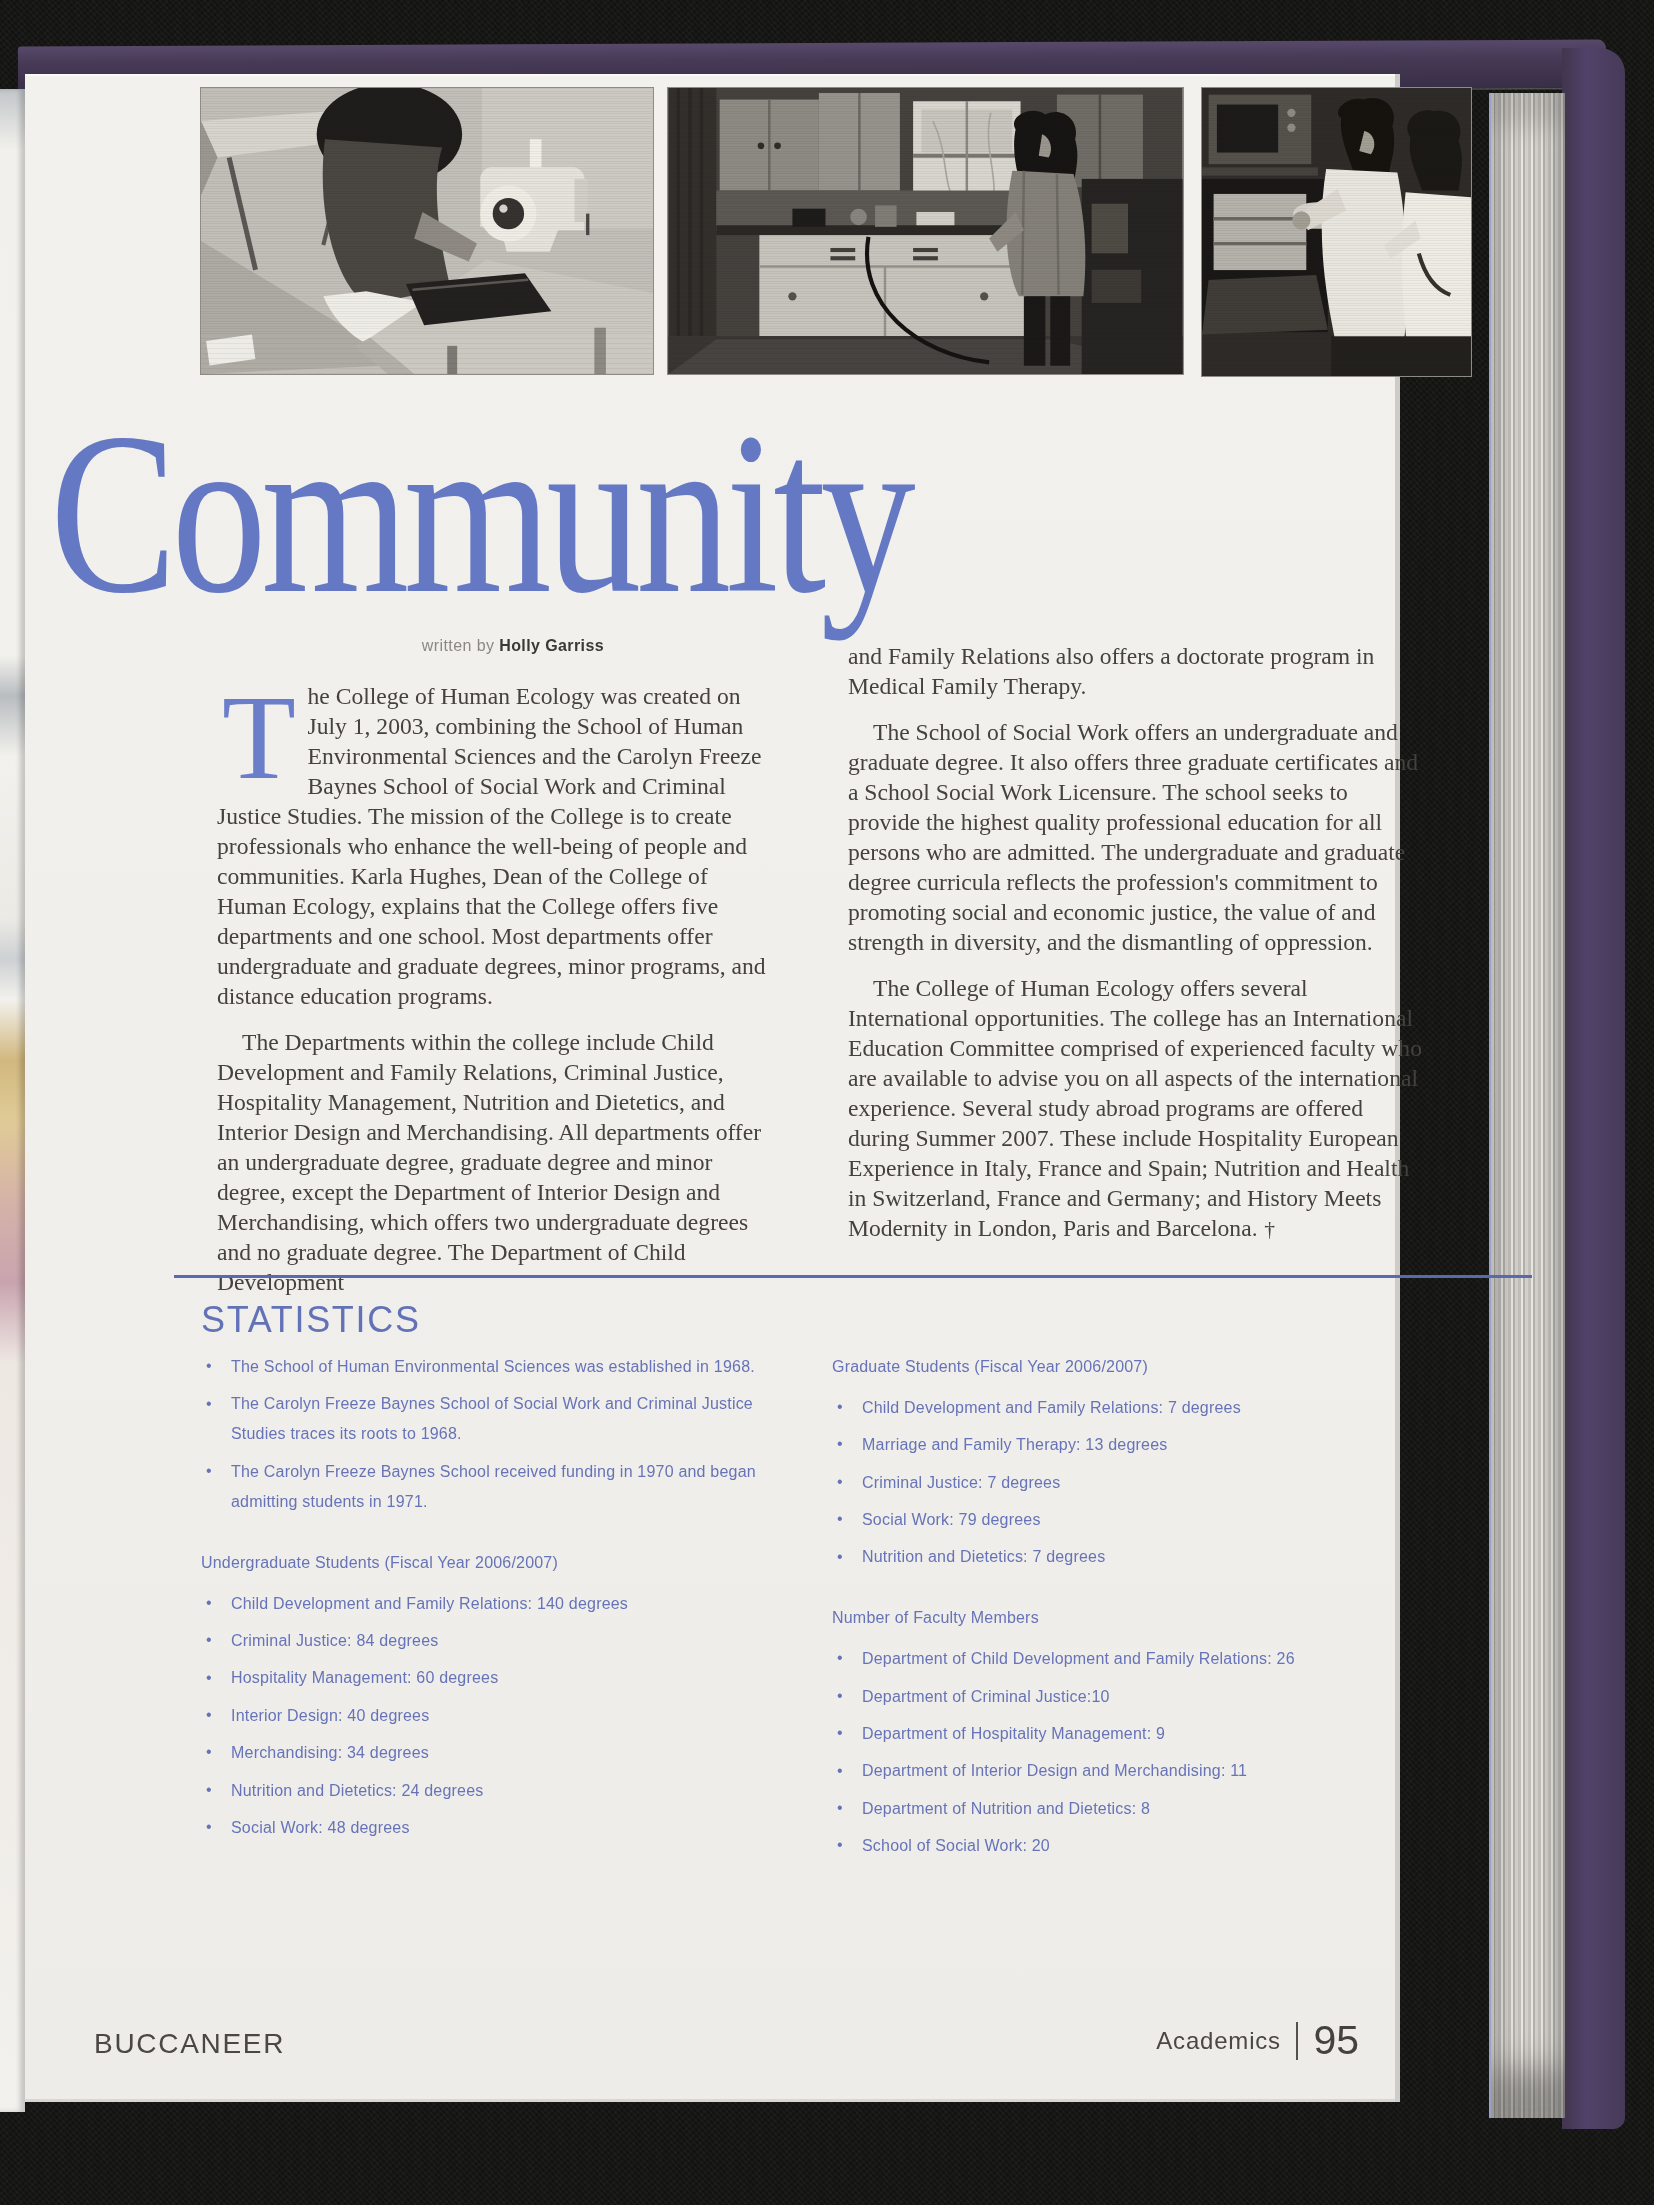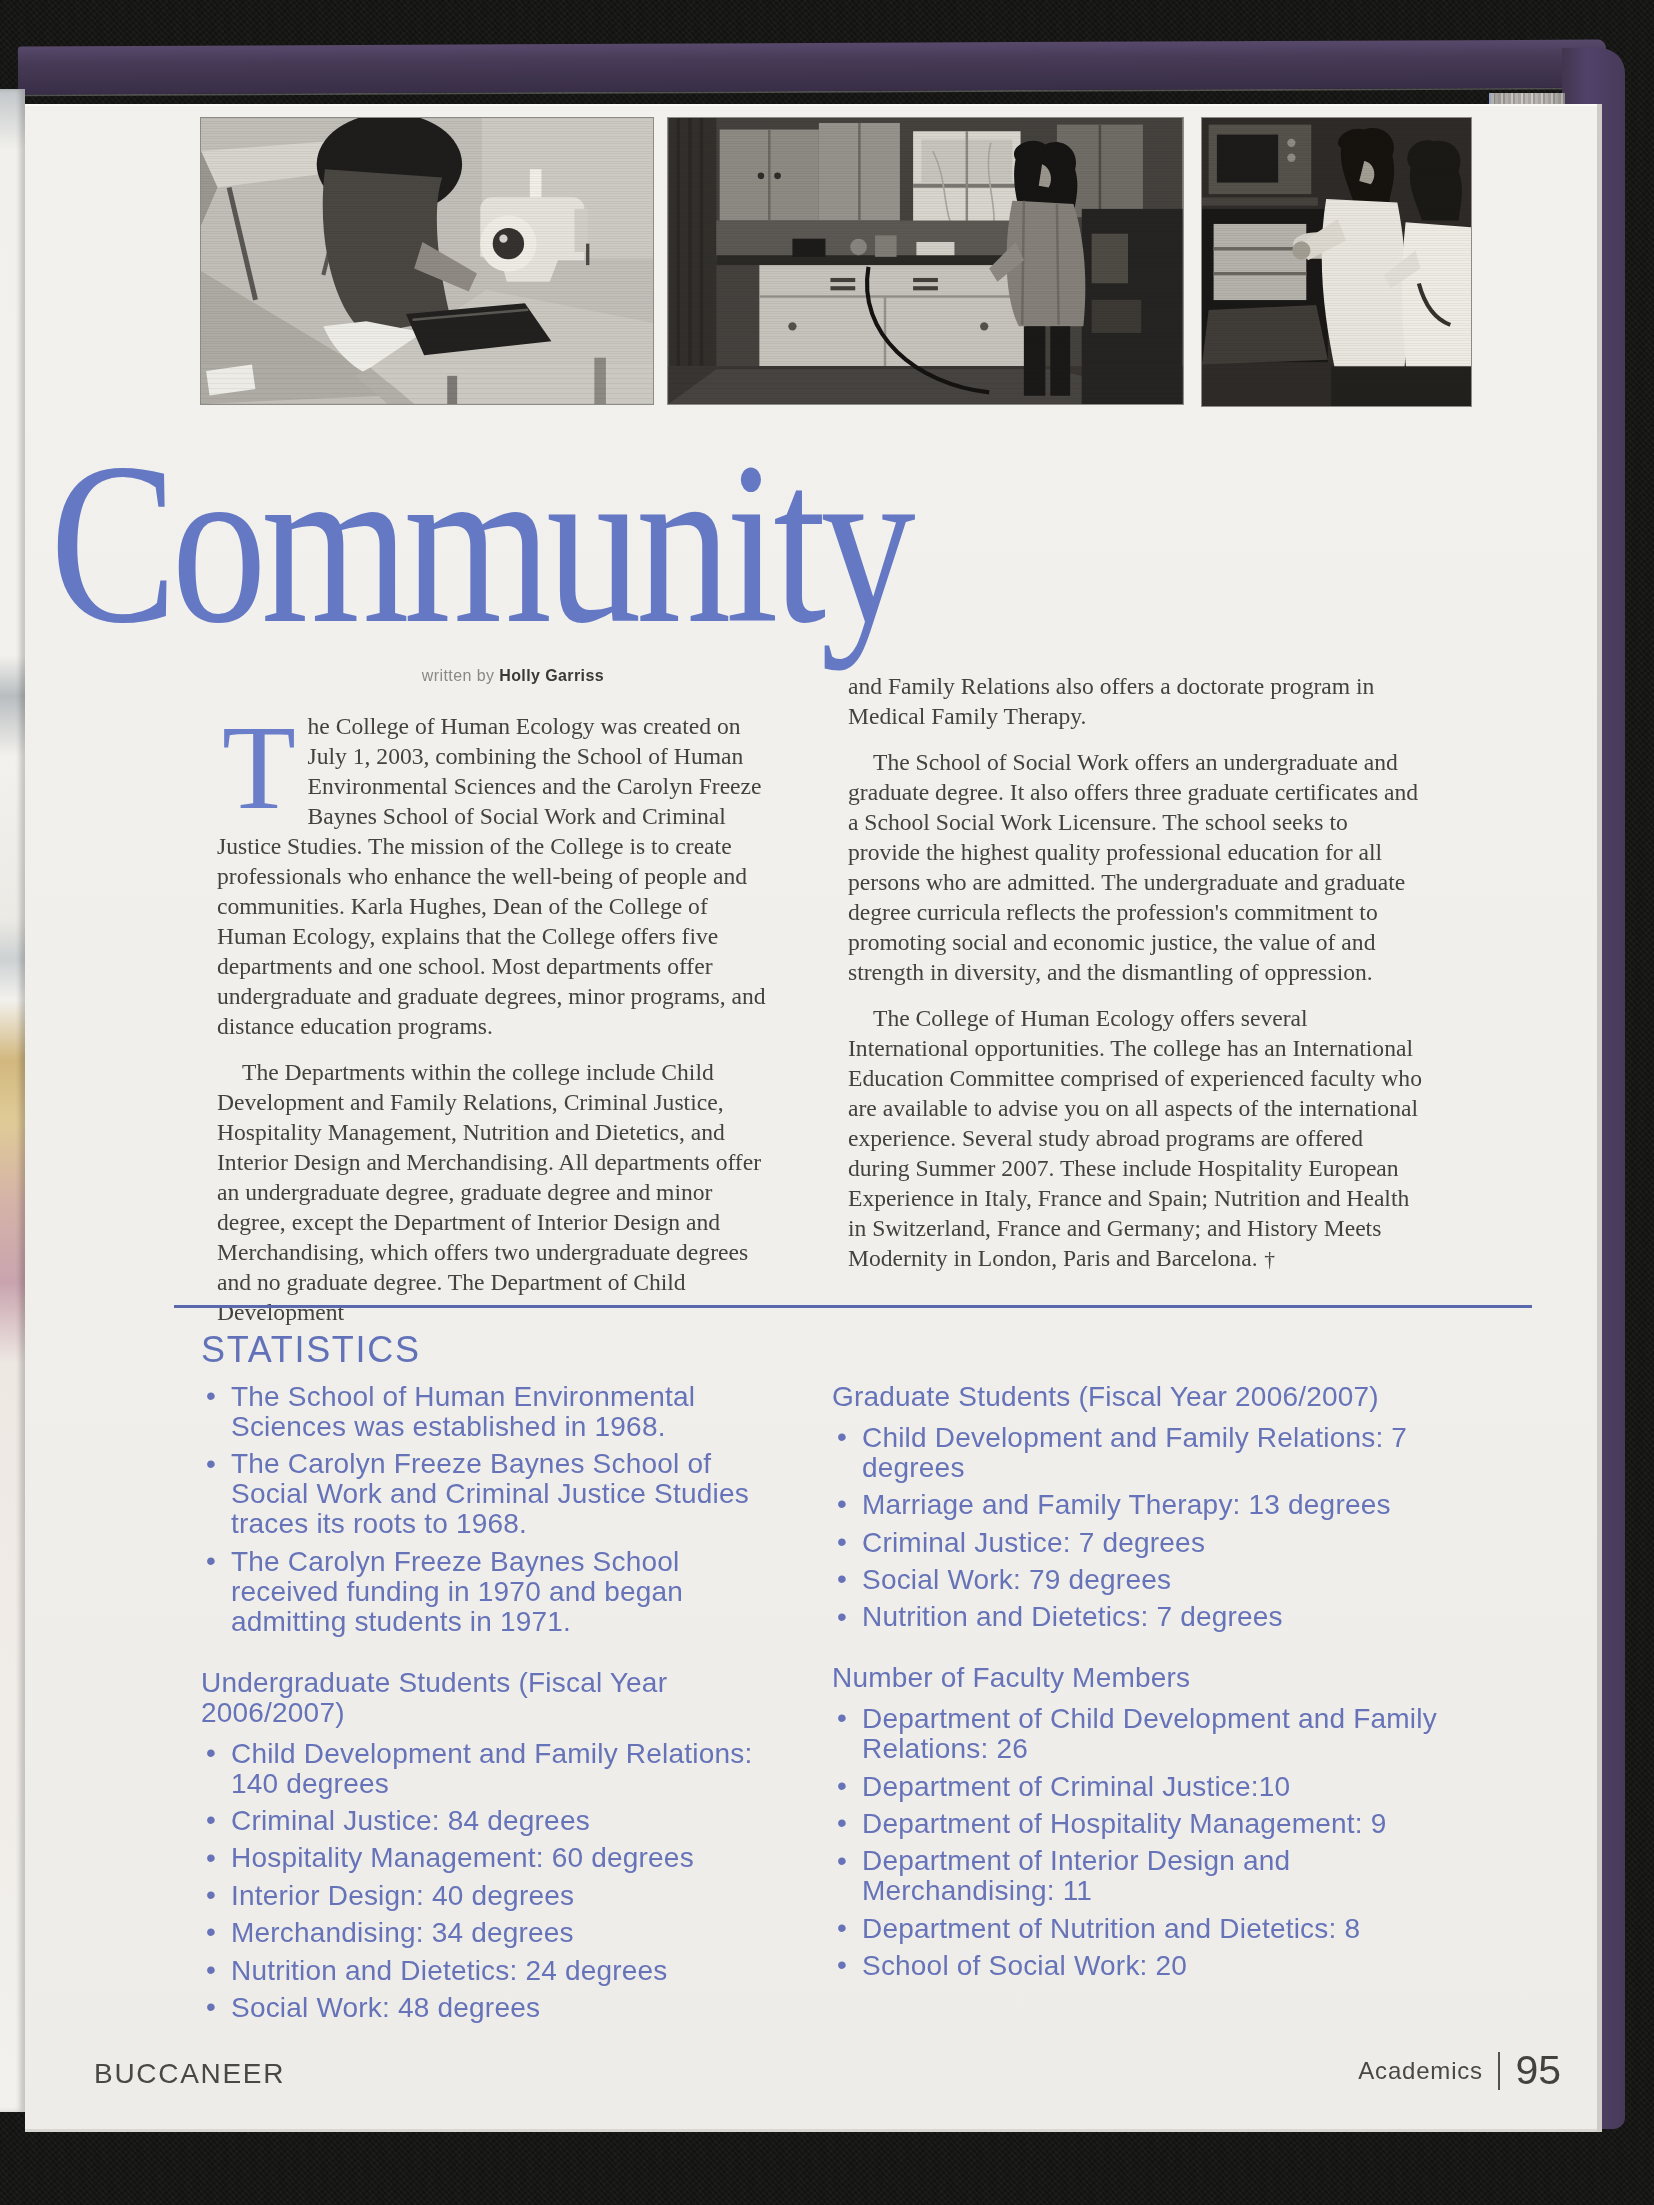--- a/index.html
+++ b/index.html
@@ -45,7 +45,7 @@
 
   
   .page{
-    left:25px;top:104px;width:1572px;height:2023px;
+    left:25px;top:74px;width:1370px;height:2023px;
     background:linear-gradient(180deg,#f2f1ed 0%,#f0efeb 55%,#edecE8 100%);
     border-top:2.5px solid #fbfaf7;
     border-bottom:3.3px solid #d9d7d1;

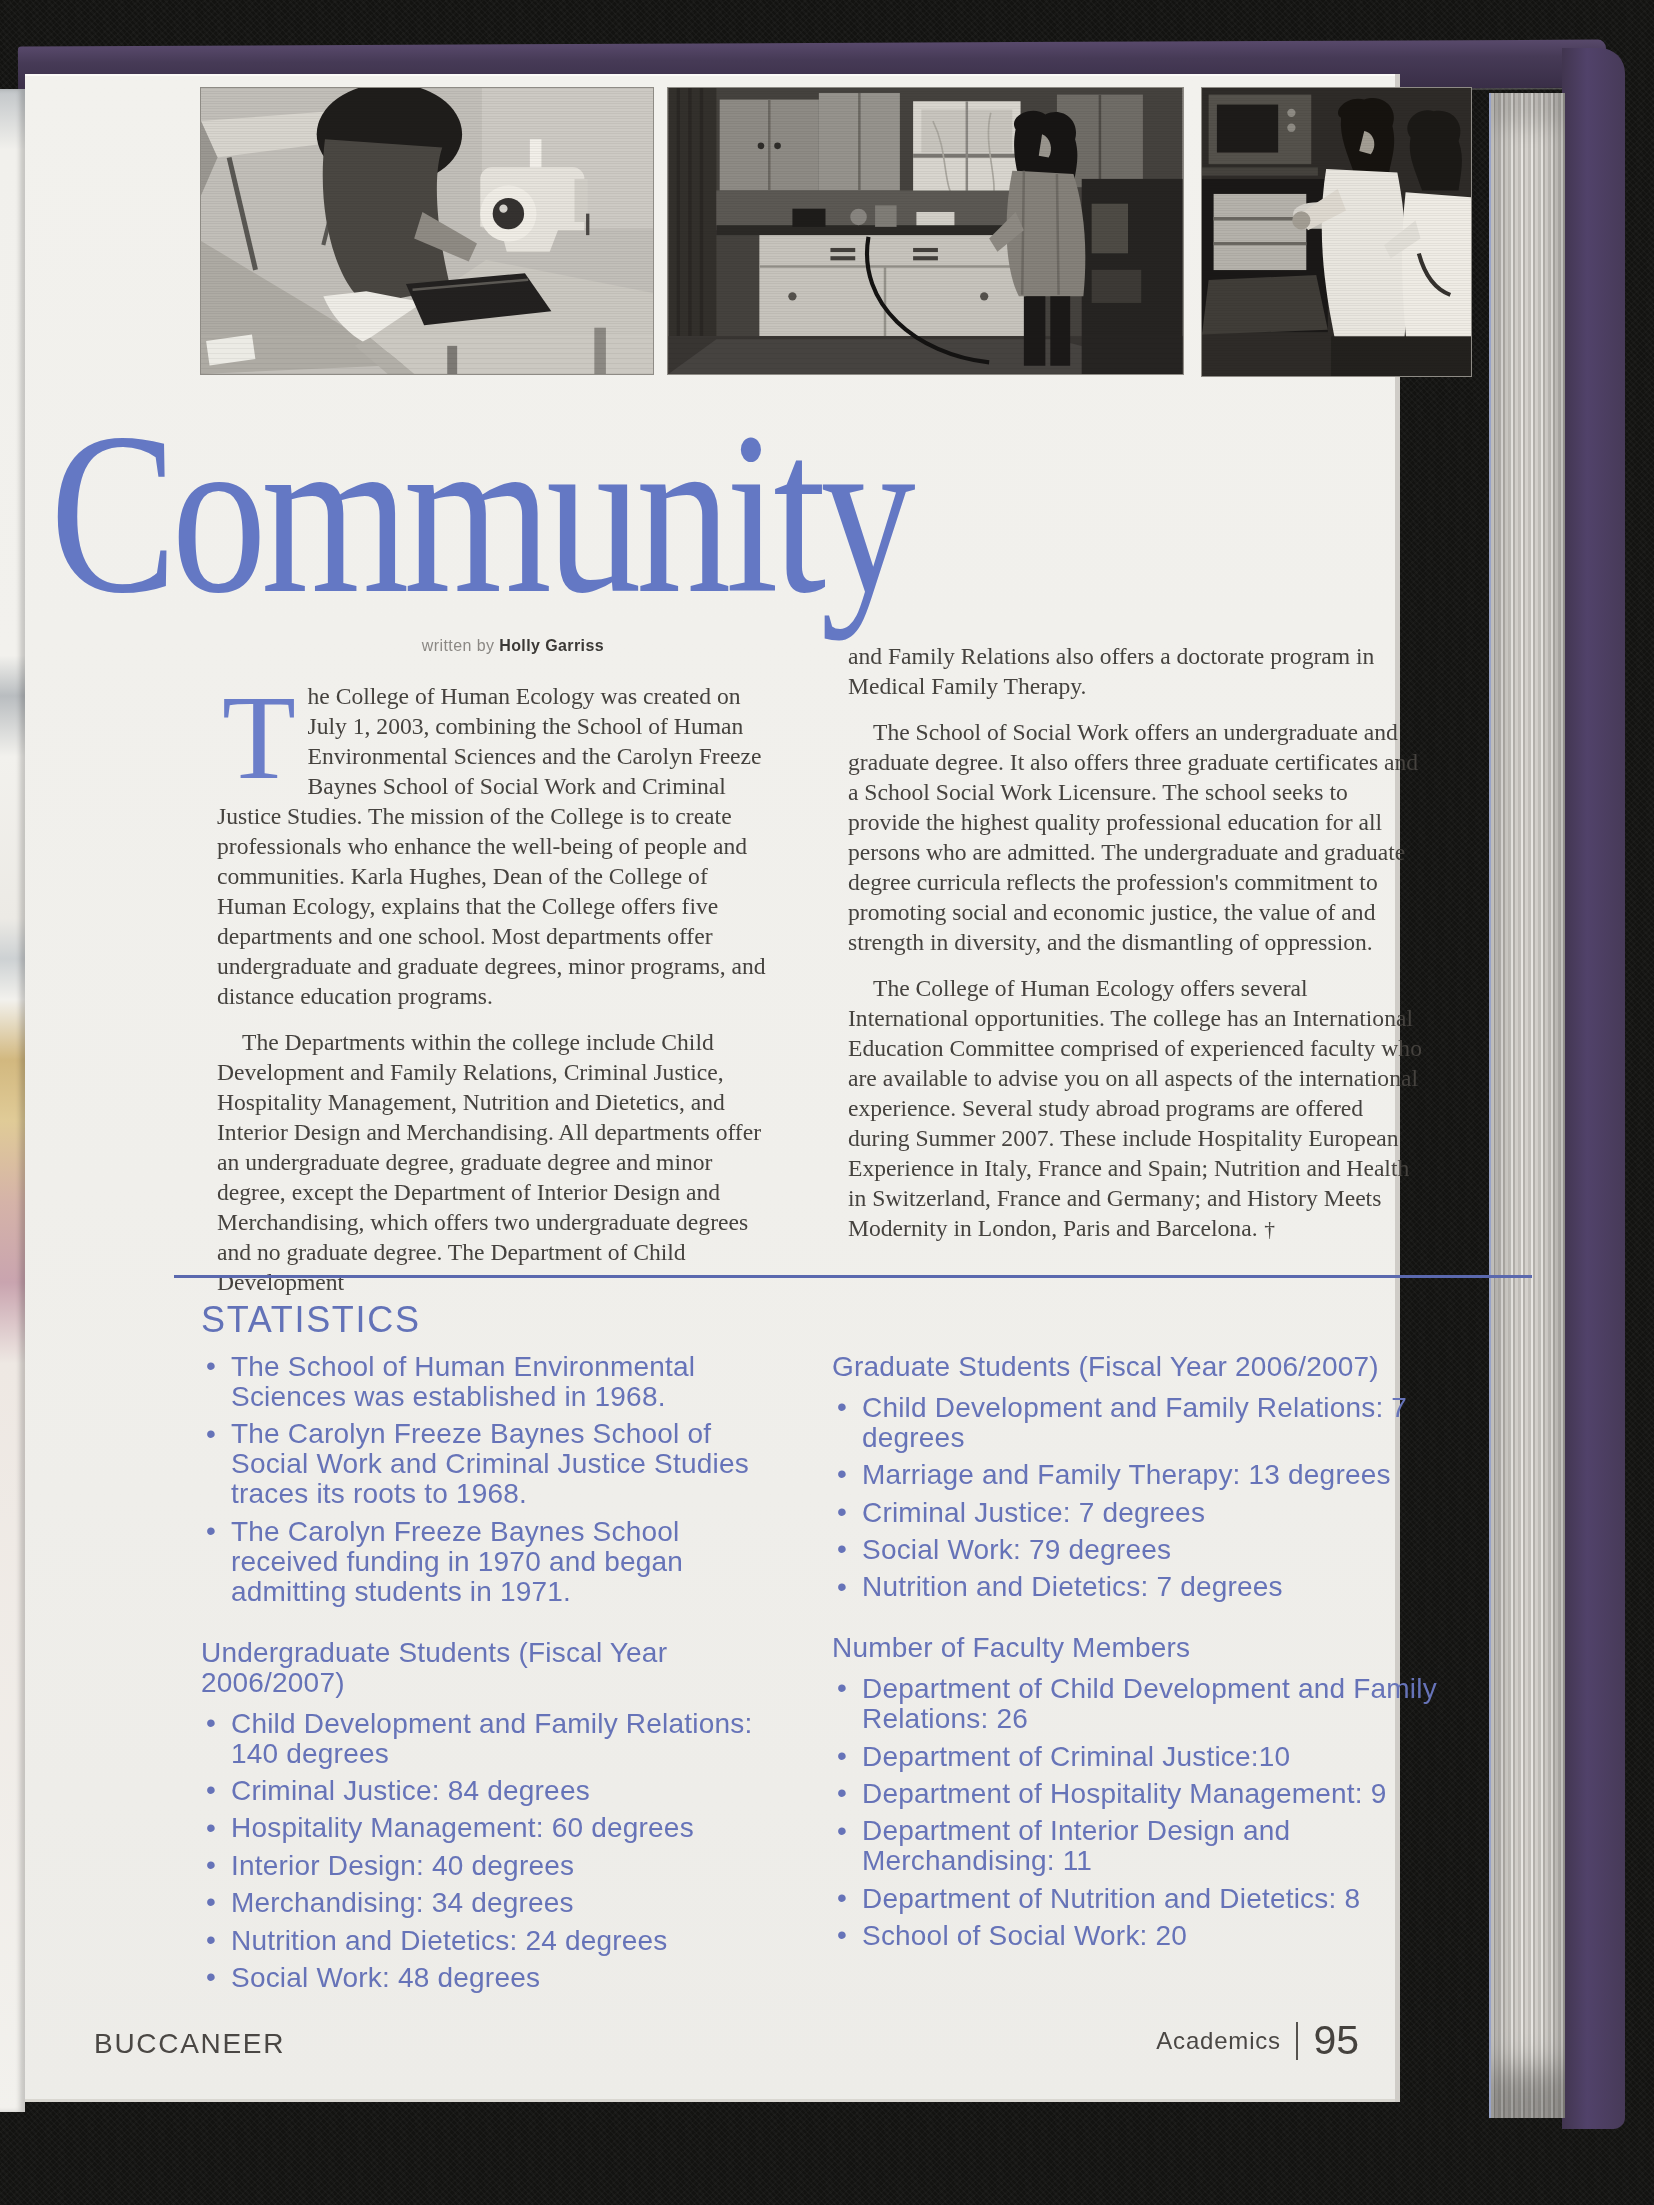--- a/index.html
+++ b/index.html
@@ -92,7 +92,7 @@
     left:176px;top:1223px;margin:0;
     font-size:36px;font-weight:400;letter-spacing:1.7px;color:#6272b8;
   }
-  .stats-col{font-size:28px;line-height:30px;color:#6673b8;letter-spacing:0.2px;}
+  .stats-col{font-size:16px;line-height:30px;color:#6673b8;letter-spacing:0.2px;}
   .stats-a{left:176px;top:1276px;width:579px;}
   .stats-b{left:807px;top:1276px;width:616px;}
   .stat-item{position:relative;padding-left:30px;margin-bottom:7.4px;}

